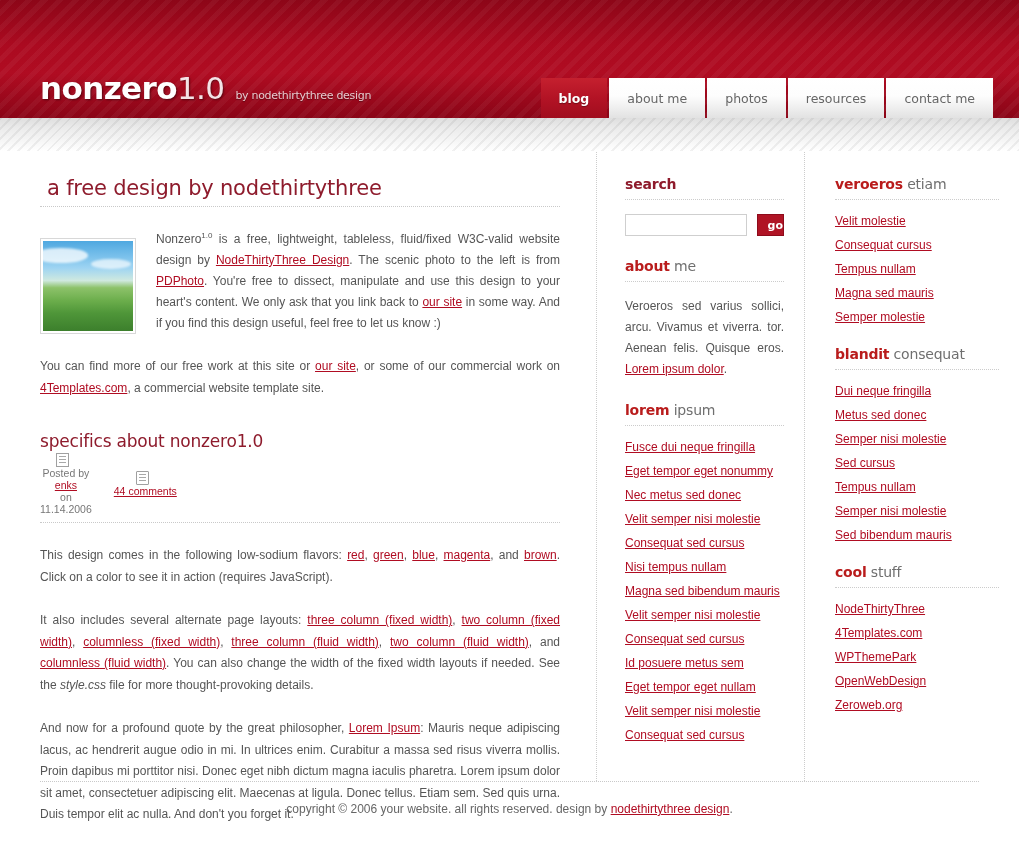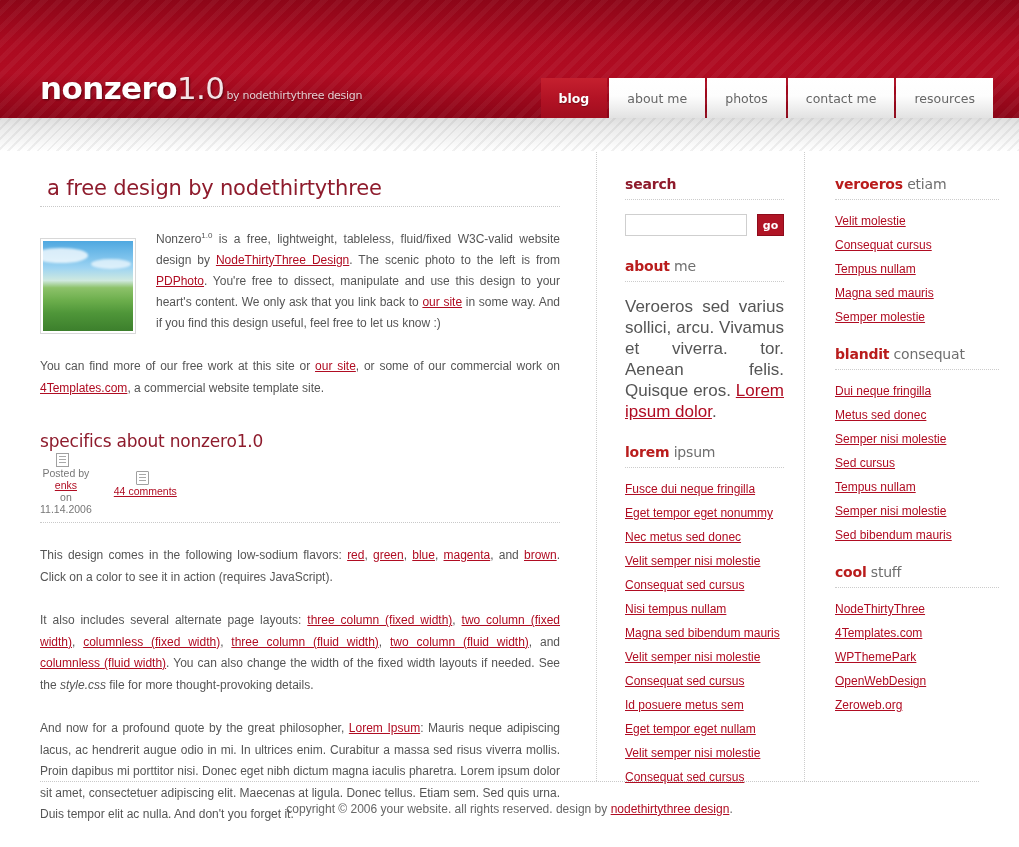--- a/index.html
+++ b/index.html
@@ -52,7 +52,7 @@
     color: #f3e3e6;
   }
   .logo-sub {
-    margin-left: 2px;
+    margin-left: 11px;
     font-family: "DejaVu Sans", sans-serif;
     font-size: 11px;
     color: #e8c9ce;

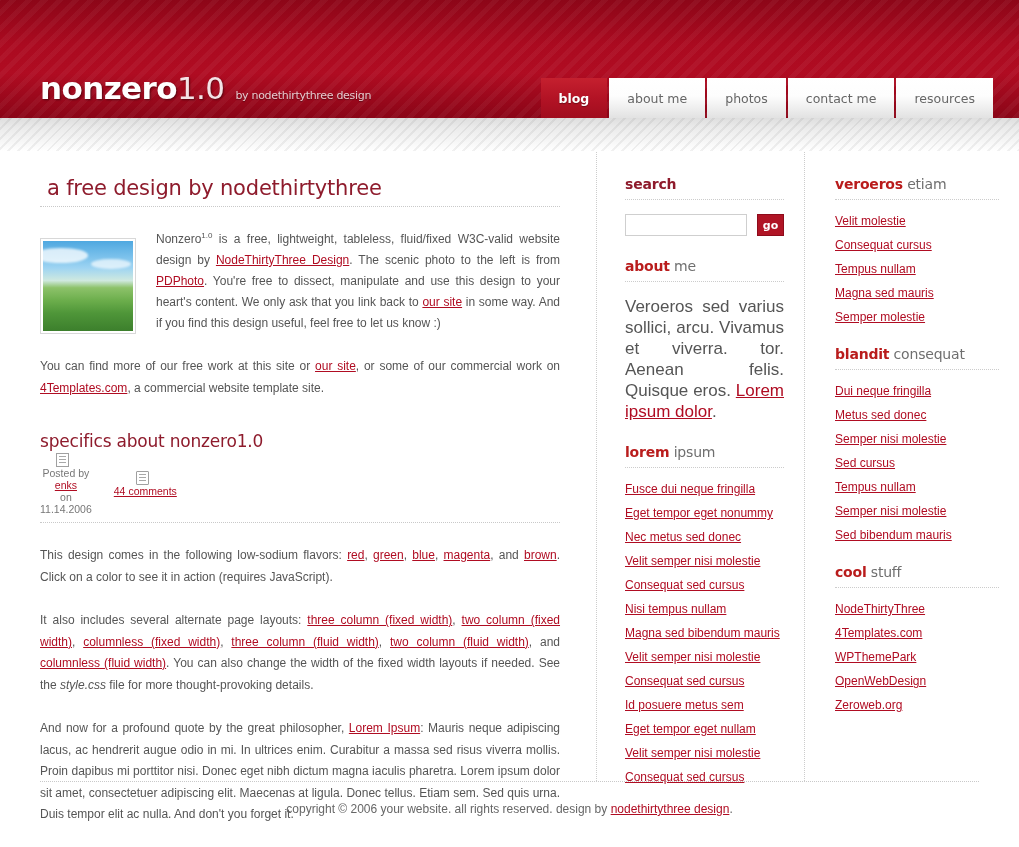--- a/index.html
+++ b/index.html
@@ -326,8 +326,8 @@
     <a class="nav-item active" href="#">blog</a>
     <a class="nav-item" href="#">about me</a>
     <a class="nav-item" href="#">photos</a>
+    <a class="nav-item" href="#">resources</a>
     <a class="nav-item" href="#">contact me</a>
-    <a class="nav-item" href="#">resources</a>
   </div>
 </div>
 

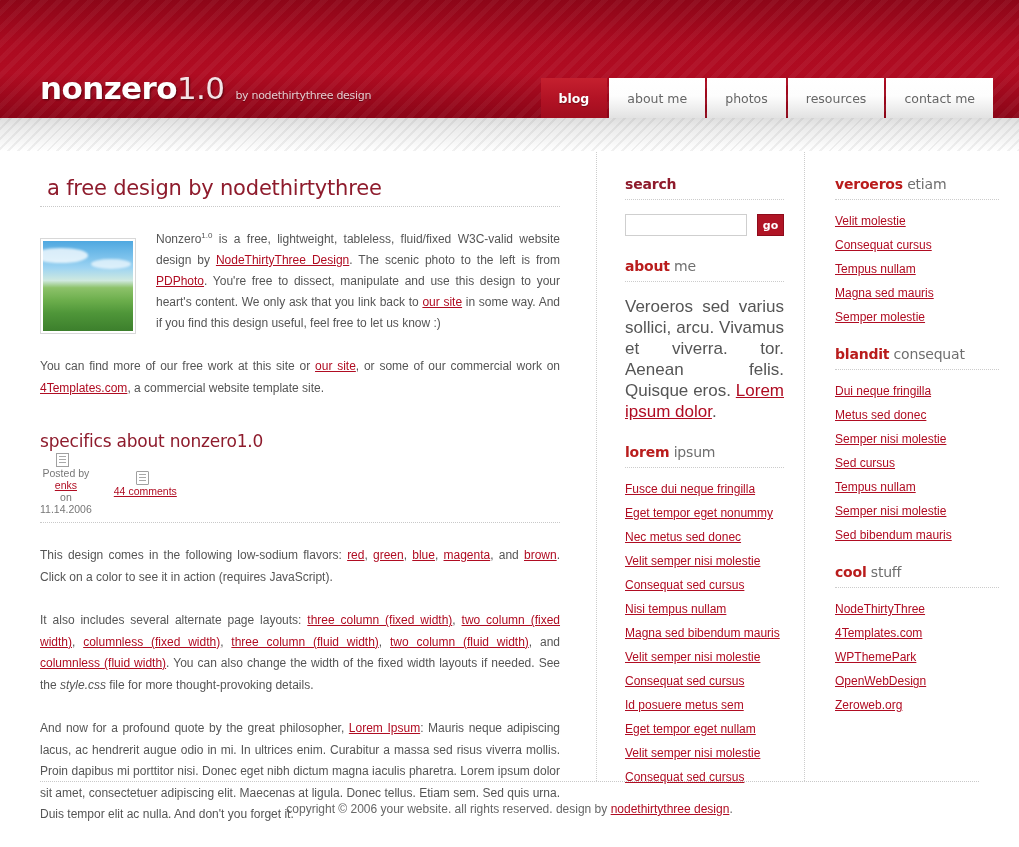--- a/index.html
+++ b/index.html
@@ -298,6 +298,7 @@
     cursor: pointer;
     line-height: 1;
     padding: 0;
+    text-align: right;
   }
 
   

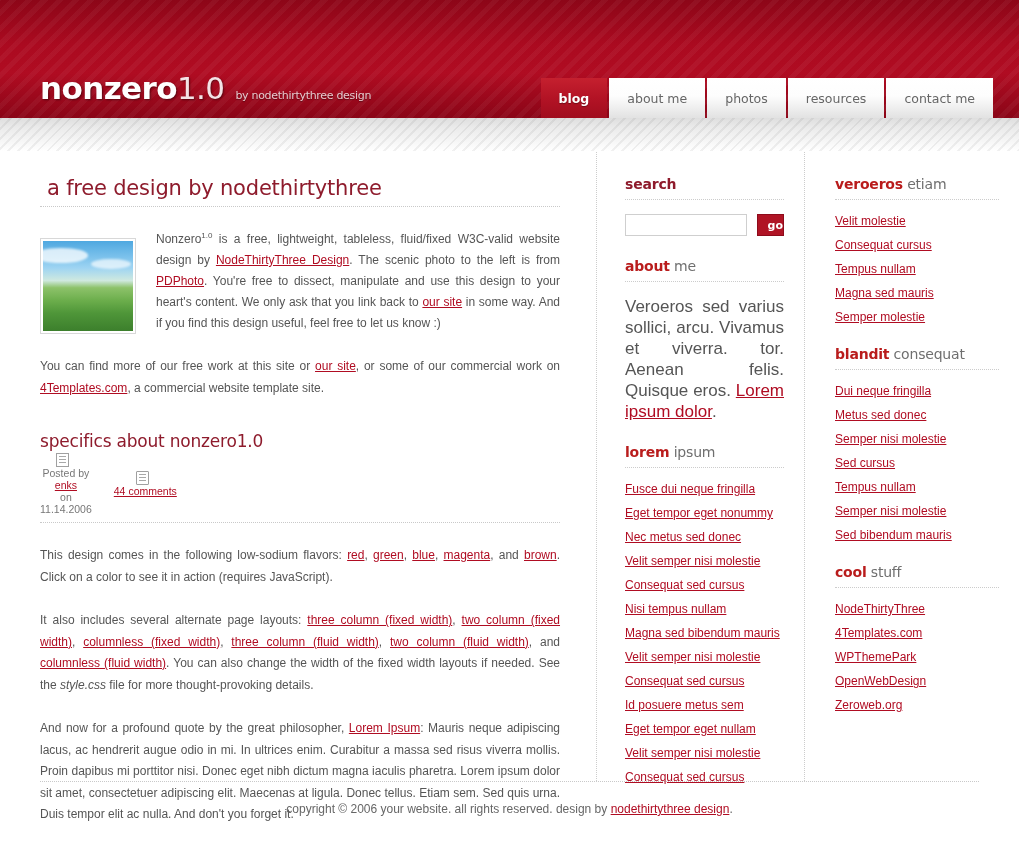--- a/index.html
+++ b/index.html
@@ -256,7 +256,7 @@
   }
   .side-block { margin-bottom: 22px; }
   .side-text {
-    font-size: 17px;
+    font-size: 12px;
     line-height: 21px;
     text-align: justify;
     color: #555555;

